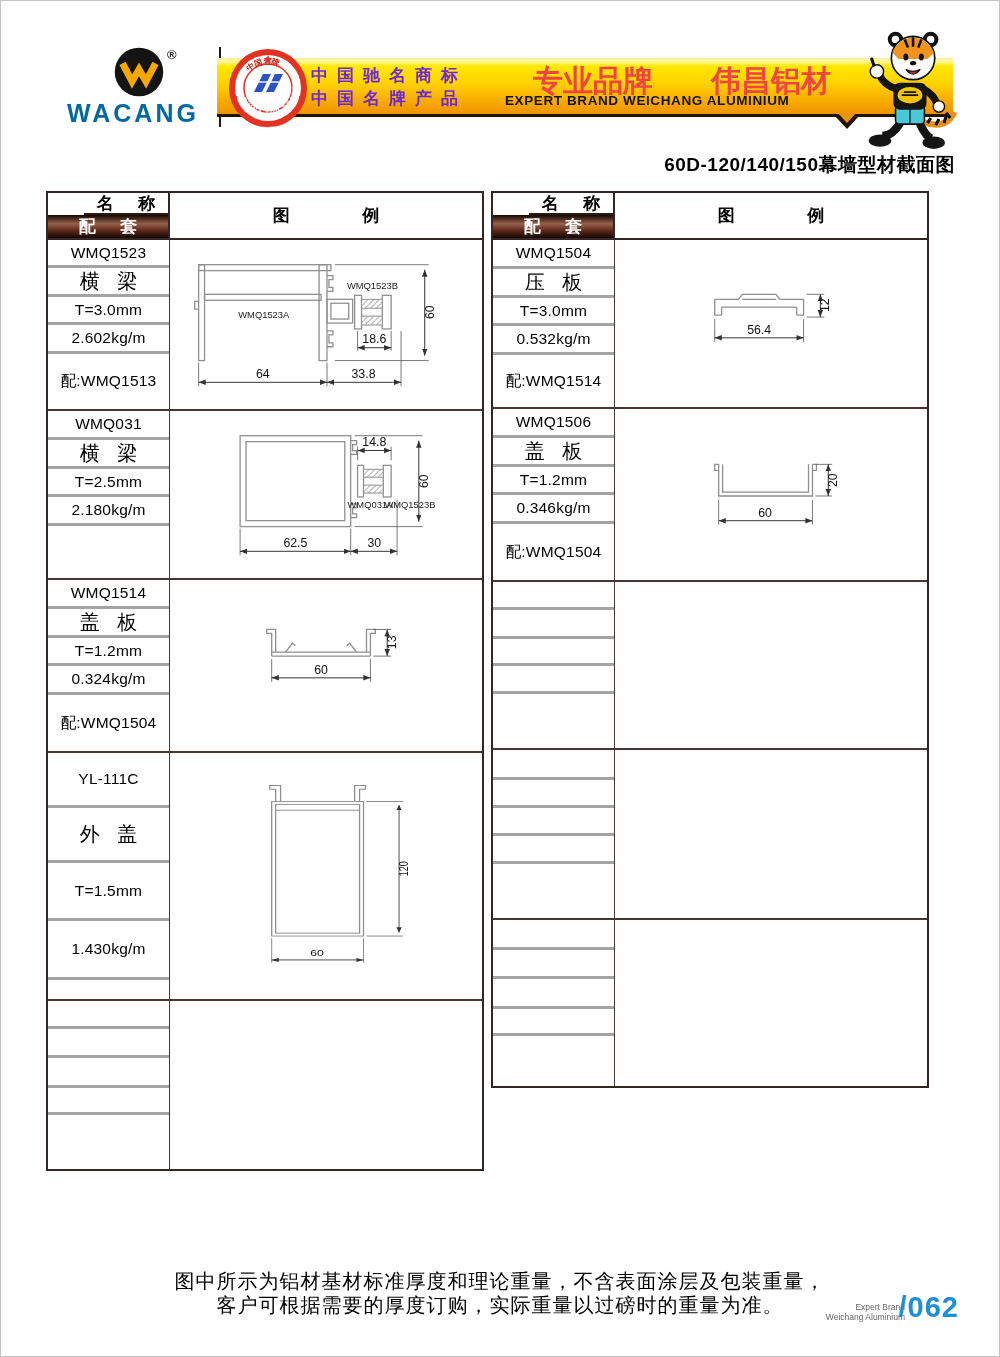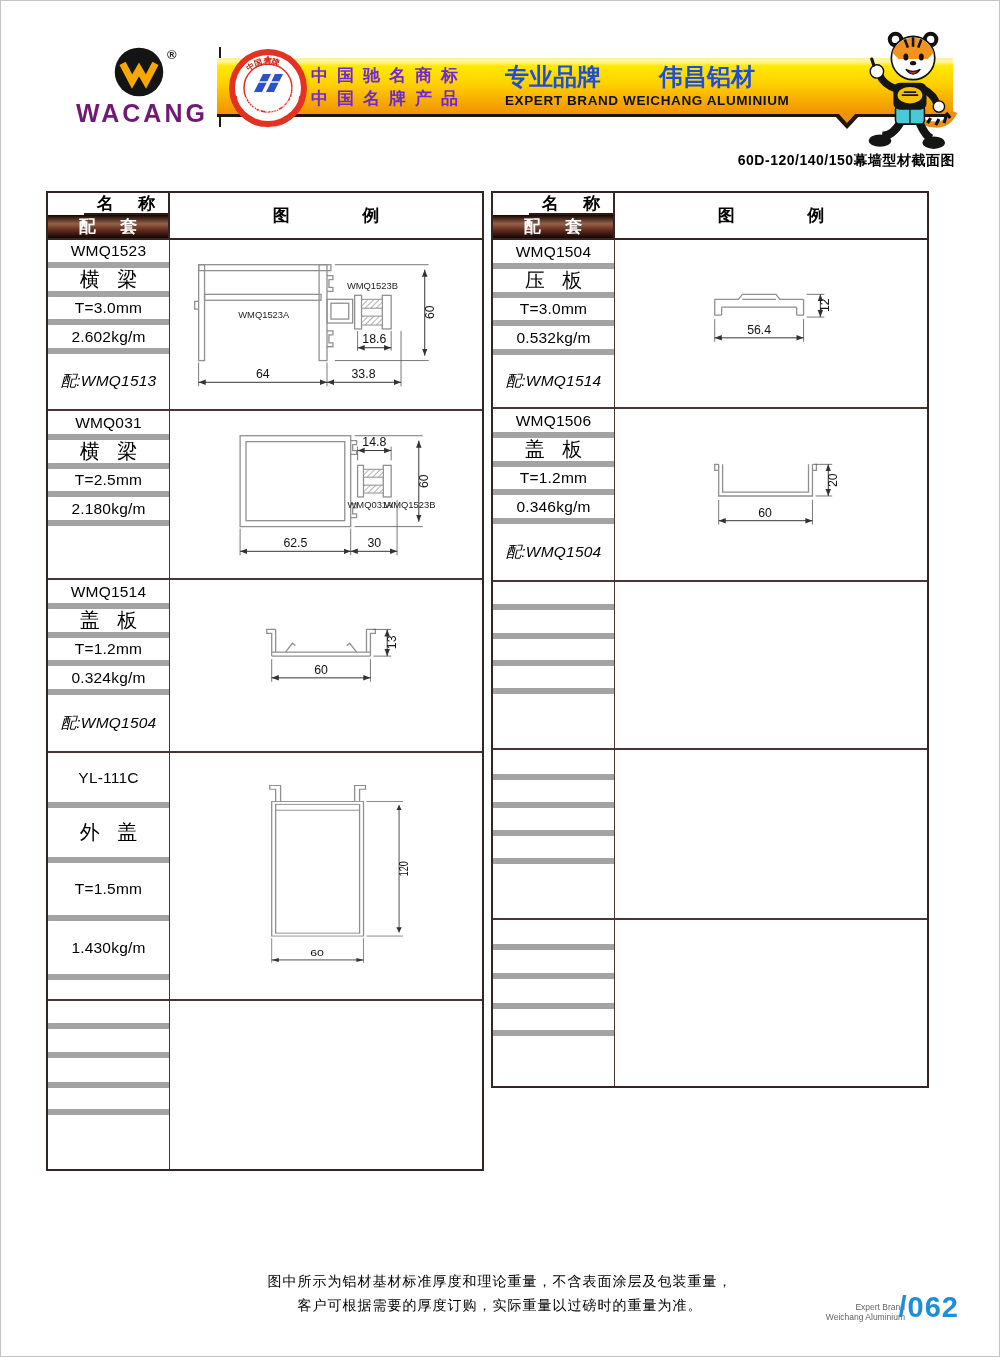--- a/index.html
+++ b/index.html
@@ -24,7 +24,7 @@
   .seal{position:absolute;left:226px;top:45px;width:82px;height:84px;z-index:3;}
   .badge-txt{position:absolute;left:310px;top:63px;z-index:2;color:#6d28d9;
              font-weight:bold;font-size:17px;letter-spacing:9px;line-height:23px;white-space:nowrap;}
-  .banner-cn{position:absolute;left:504px;top:60px;z-index:2;font-size:24px;font-weight:bold;color:#1d4ed8;white-space:nowrap;}
+  .banner-cn{position:absolute;left:532px;top:60px;z-index:2;font-size:30px;font-weight:bold;color:#ef4444;white-space:nowrap;}
   .banner-cn .gap{display:inline-block;width:58px;}
   .banner-en{position:absolute;left:504px;top:92px;z-index:2;font-size:13.5px;font-weight:bold;color:#111;letter-spacing:0.6px;white-space:nowrap;}
   .tiger{position:absolute;left:858px;top:26px;width:104px;height:124px;z-index:4;}

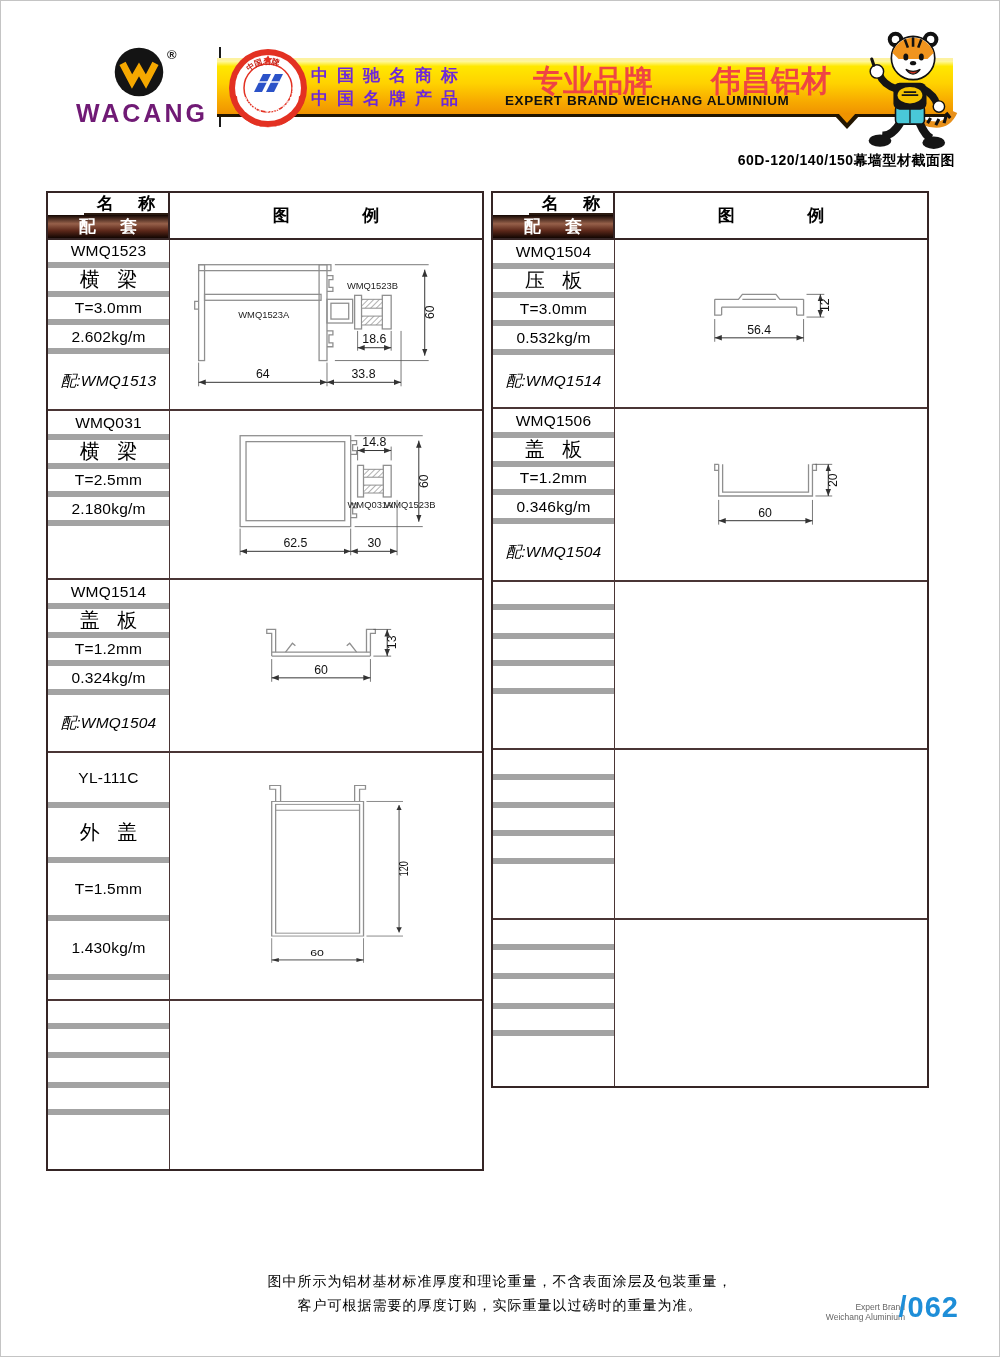--- a/index.html
+++ b/index.html
@@ -9,8 +9,8 @@
   
   .logo-circle{position:absolute;left:112px;top:45px;width:52px;height:52px;}
   .logo-reg{position:absolute;left:166px;top:46px;font-size:13px;font-weight:bold;color:#222;}
-  .logo-text{position:absolute;left:66px;top:98px;width:150px;text-align:center;
-             font-size:25px;font-weight:bold;letter-spacing:3px;color:#701a75;}
+  .logo-text{position:absolute;left:66px;top:98px;width:150px;
+             font-size:25px;font-weight:bold;letter-spacing:3px;color:#0369a1;}
   .hdr-divider{position:absolute;left:218px;top:46px;width:2px;height:80px;background:#1a1a1a;}
   .banner{position:absolute;left:216px;top:57px;width:736px;height:53px;
           background:linear-gradient(180deg,#fff9a8 0%,#ffe800 10%,#ffd200 42%,#f7a800 78%,#ef9300 100%);

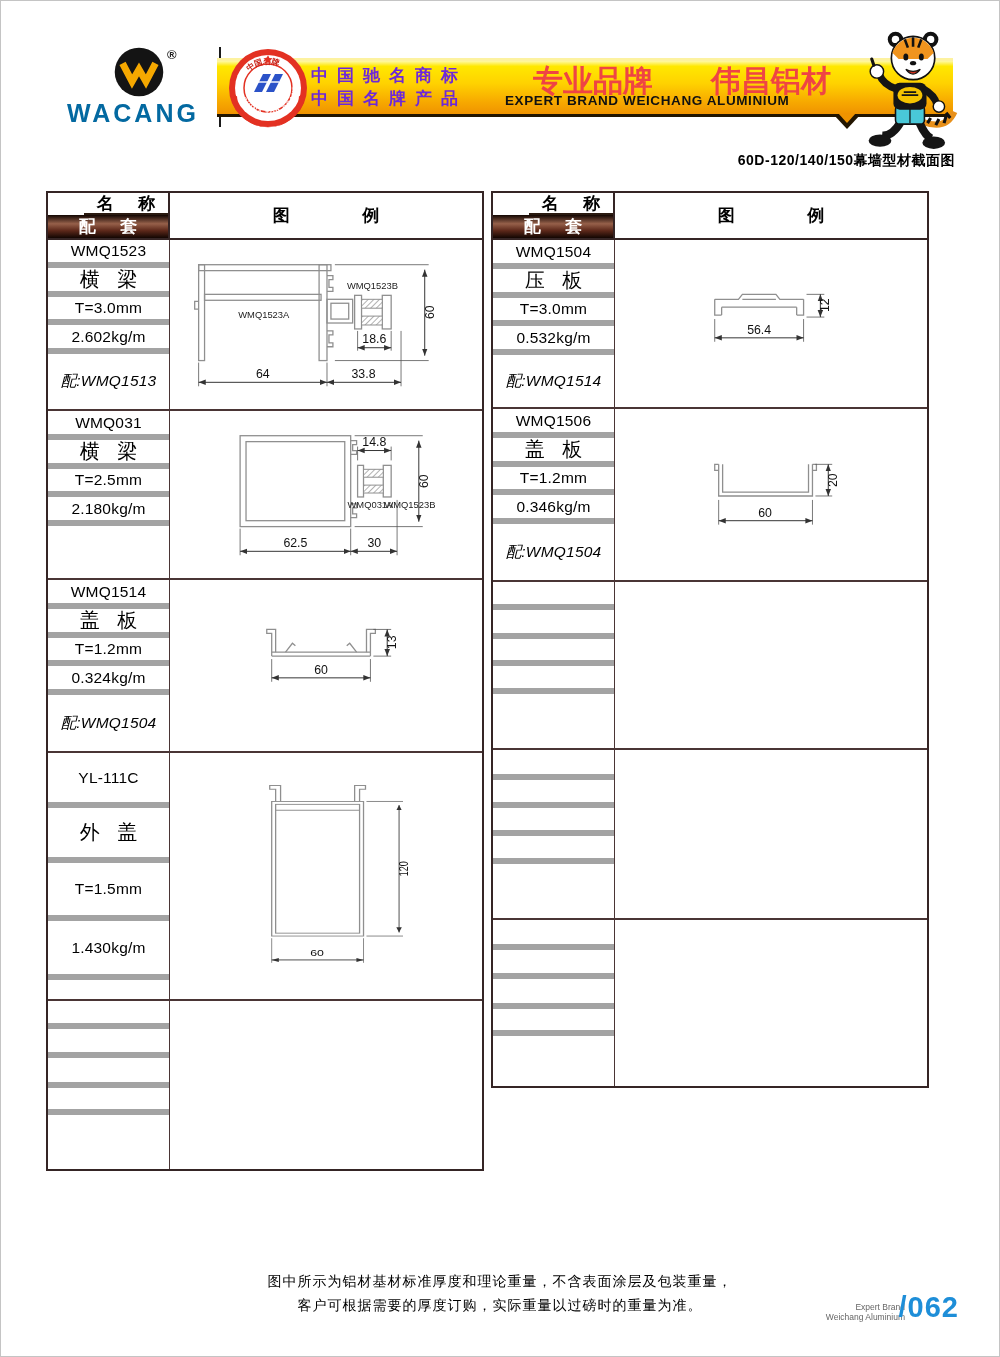--- a/index.html
+++ b/index.html
@@ -29,7 +29,7 @@
   .banner-en{position:absolute;left:504px;top:92px;z-index:2;font-size:13.5px;font-weight:bold;color:#111;letter-spacing:0.6px;white-space:nowrap;}
   .tiger{position:absolute;left:858px;top:26px;width:104px;height:124px;z-index:4;}
   
-  .page-title{position:absolute;right:44px;top:151px;font-size:14px;font-weight:bold;color:#000;letter-spacing:0.5px;}
+  .page-title{position:absolute;right:44px;top:151px;font-size:19px;font-weight:bold;color:#000;letter-spacing:0.5px;}
   
   .tbl{position:absolute;top:190px;width:438px;border:2px solid #352525;box-sizing:border-box;background:#fff;}
   .tbl.left{left:45px;}  .tbl.right{left:490px;}

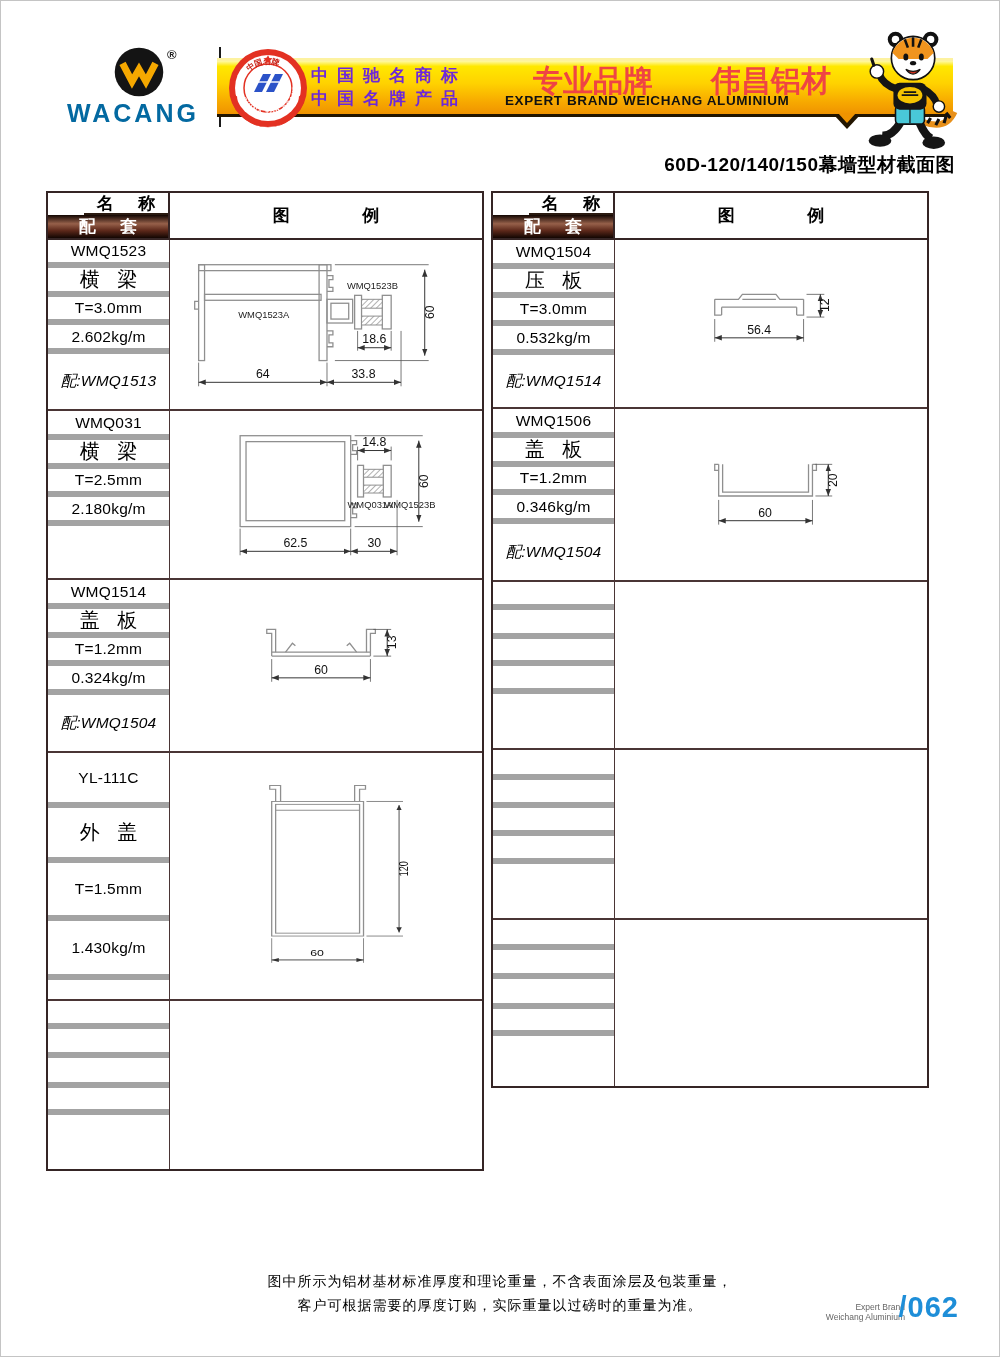--- a/index.html
+++ b/index.html
@@ -45,7 +45,7 @@
   .blk{display:flex;border-bottom:2px solid #4a3535;box-sizing:border-box;}
   .blk:last-child{border-bottom:none;}
   .blk-left{width:122px;border-right:1px solid #4a3535;display:flex;flex-direction:column;box-sizing:border-box;}
-  .cell{border-bottom:6px solid #a3a3a3;display:flex;align-items:center;justify-content:center;
+  .cell{border-bottom:3px solid #a3a3a3;display:flex;align-items:center;justify-content:center;
         font-size:15.5px;color:#000;box-sizing:border-box;letter-spacing:0.2px;}
   .cell.cn{letter-spacing:6px;text-indent:6px;font-size:20px;}
   .cell.last{flex:1;border-bottom:none;font-style:italic;}

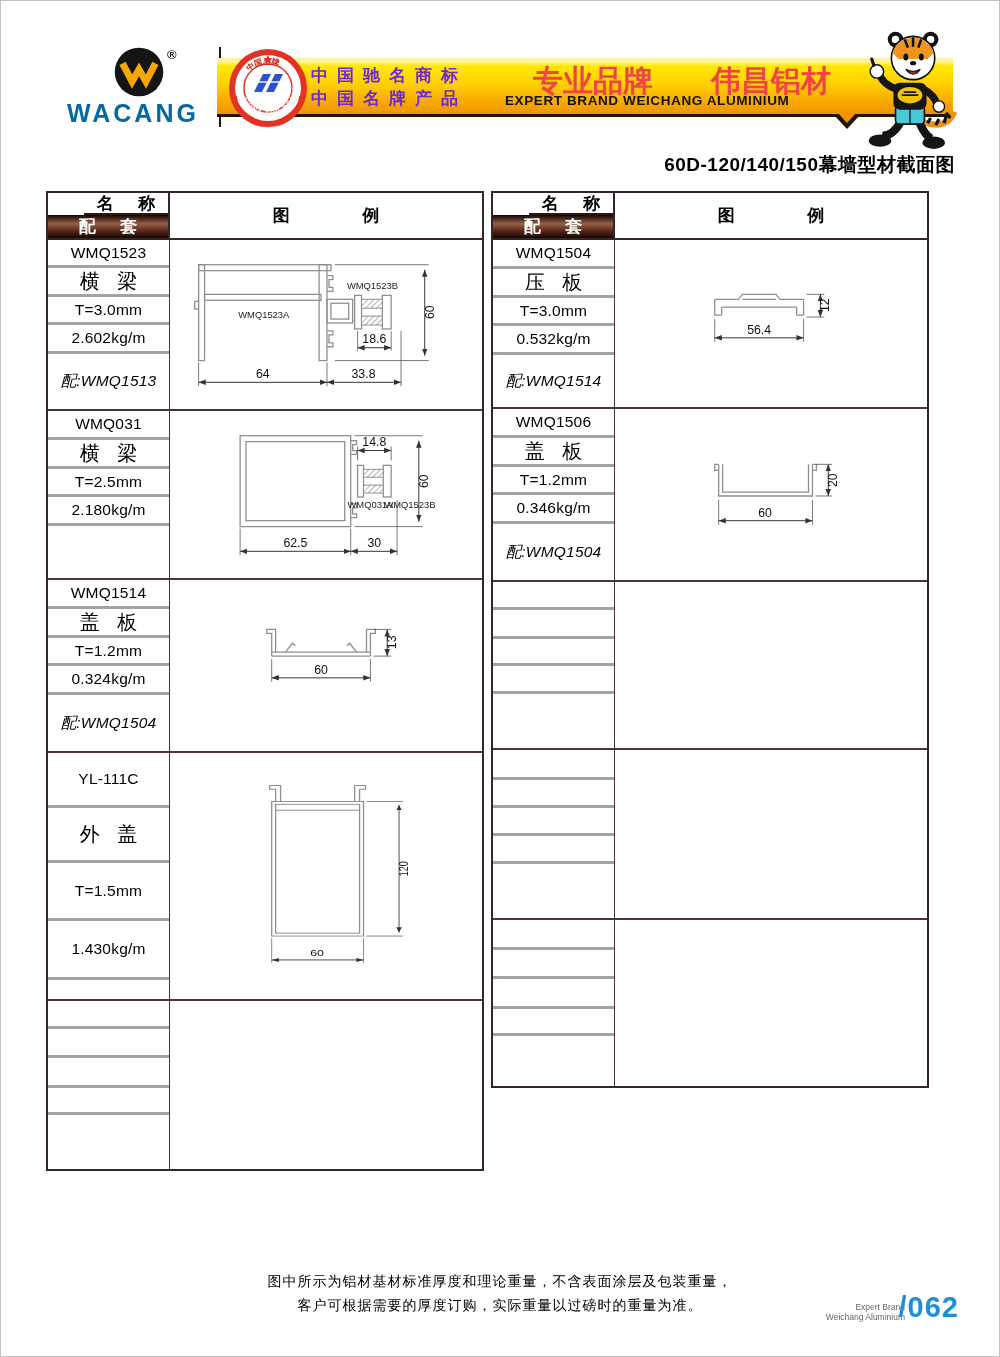--- a/index.html
+++ b/index.html
@@ -48,7 +48,7 @@
   .cell{border-bottom:3px solid #a3a3a3;display:flex;align-items:center;justify-content:center;
         font-size:15.5px;color:#000;box-sizing:border-box;letter-spacing:0.2px;}
   .cell.cn{letter-spacing:6px;text-indent:6px;font-size:20px;}
-  .cell.last{flex:1;border-bottom:none;font-style:italic;}
+  .cell.last{flex:1;border-bottom:none;}
   .blk-right{flex:1;position:relative;}
   .blk-right svg{position:absolute;left:0;top:0;width:100%;height:100%;}
   

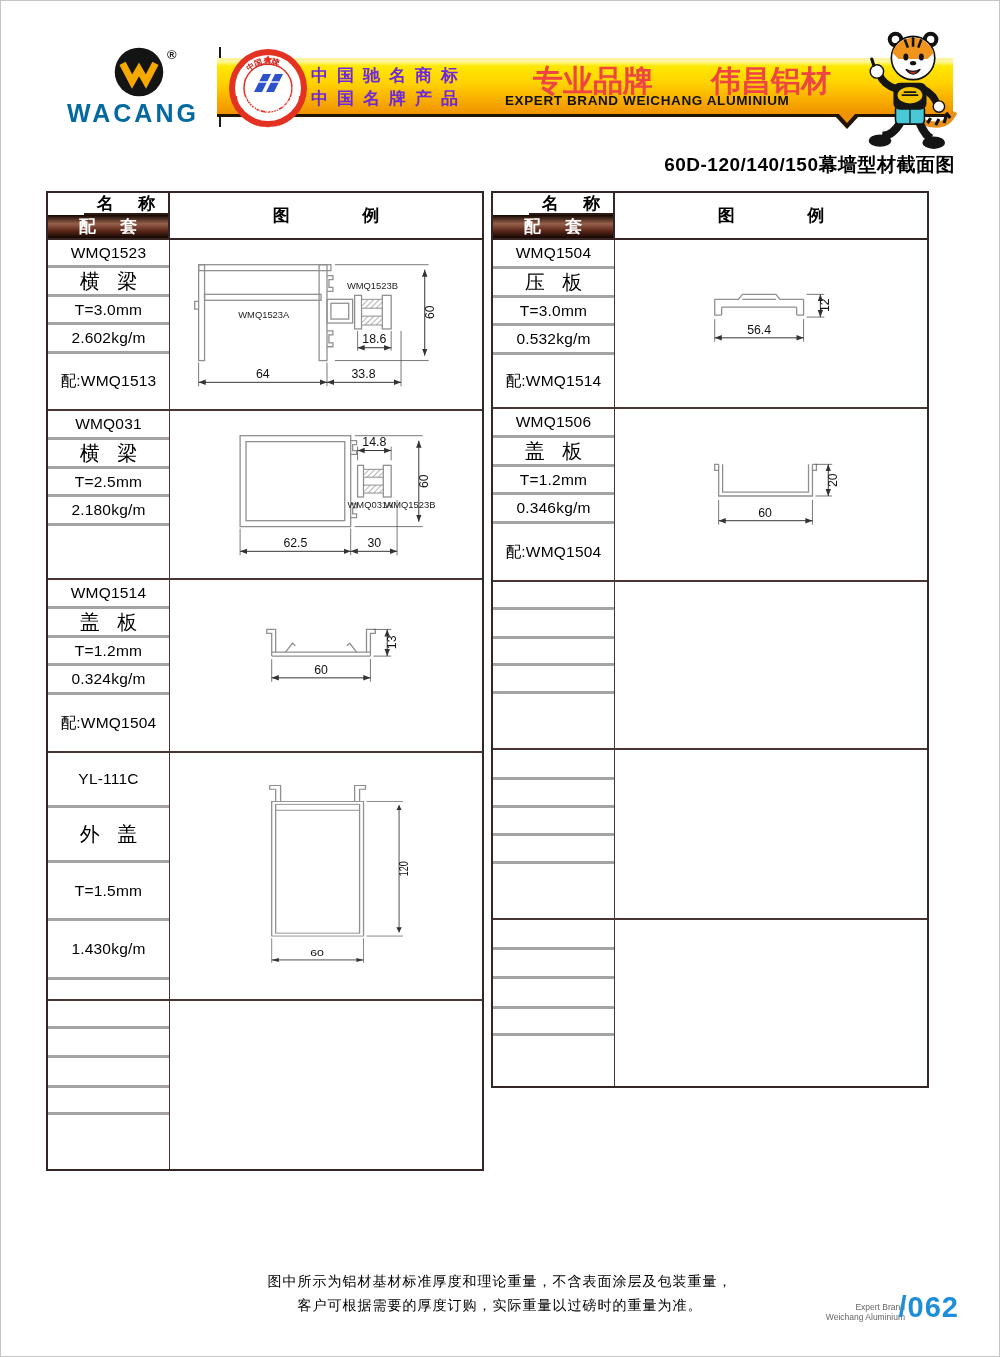--- a/index.html
+++ b/index.html
@@ -59,7 +59,7 @@
   .lbl{font-size:9.5px;fill:#222;font-family:"Liberation Sans","DejaVu Sans",sans-serif;}
   
   .note{position:absolute;left:0;top:1268px;width:100%;text-align:center;color:#000;
-        font-size:14px;line-height:24px;letter-spacing:1px;}
+        font-size:20px;line-height:24px;letter-spacing:1px;}
   .brand-foot{position:absolute;right:94px;top:1301px;text-align:right;font-size:8.5px;color:#666;line-height:10px;}
   .pagenum{position:absolute;right:40px;top:1290px;font-size:29px;font-weight:bold;color:#1e8ed8;letter-spacing:1px;}
 </style>

